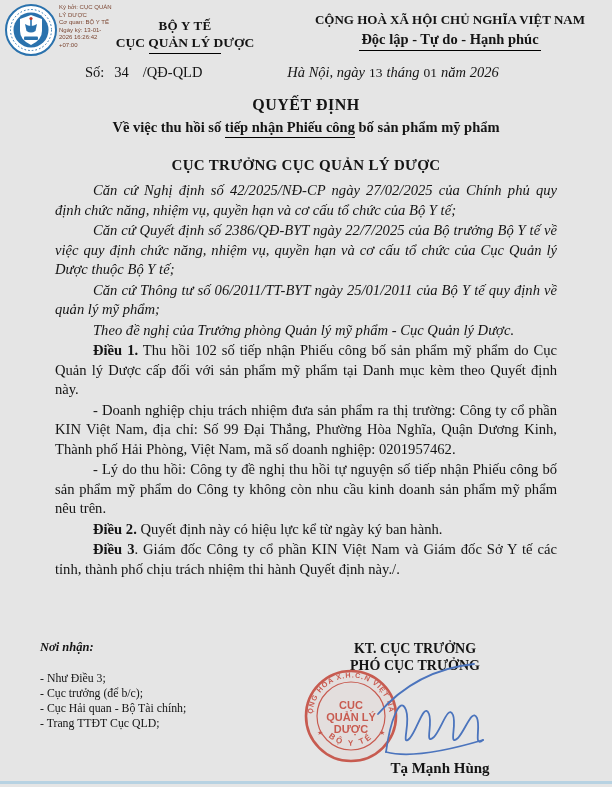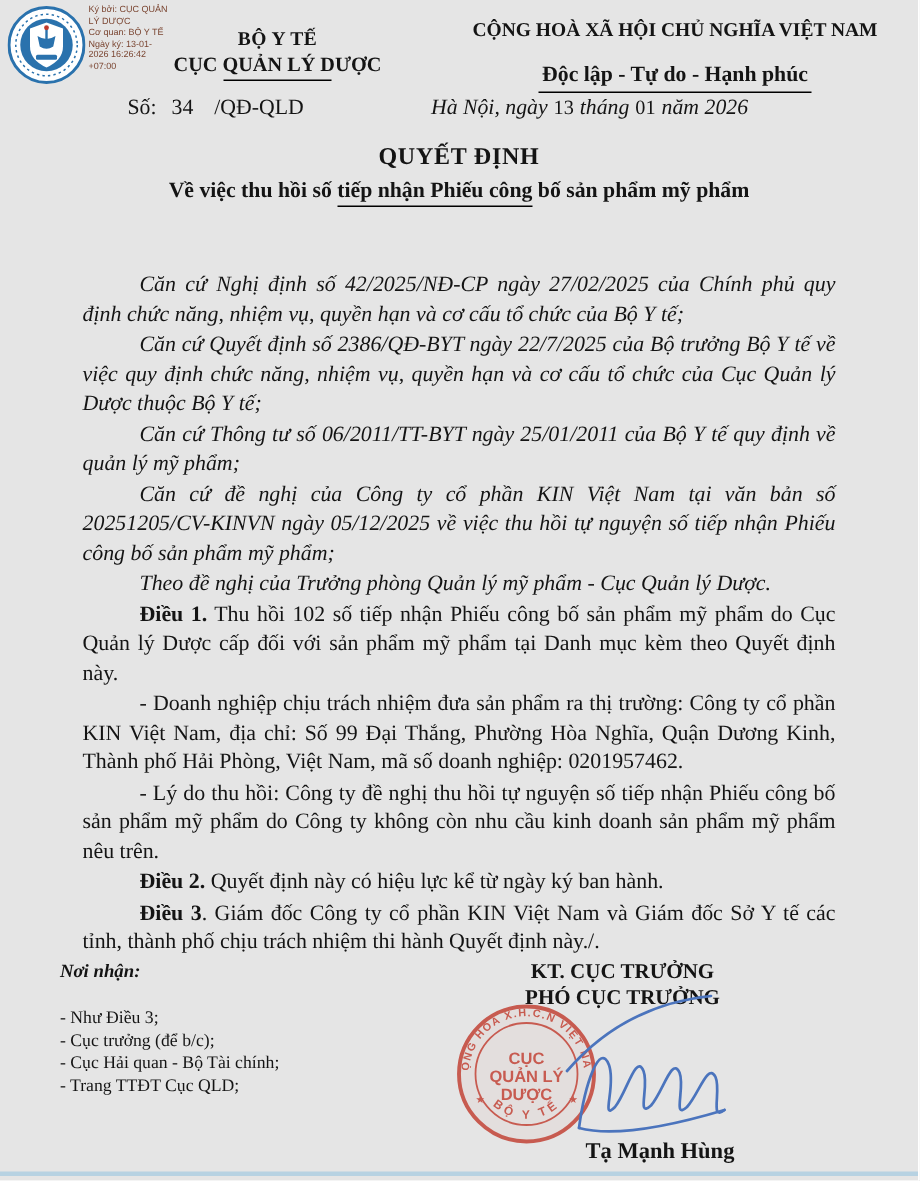--- a/index.html
+++ b/index.html
@@ -24,7 +24,7 @@
   .doc-number .num { margin:0 14px 0 10px; }
   .hdr-right { position:absolute; left:300px; top:12px; width:300px; text-align:center; }
   .hdr-right .motto1 { font-size:13px; font-weight:bold; }
-  .hdr-right .motto2 { display:inline-block; font-size:14.5px; font-weight:bold; margin-top:14px;
+  .hdr-right .motto2 { display:inline-block; font-size:14.5px; font-weight:bold; margin-top:3px;
                        border-bottom:1.4px solid #000; padding:0 2px 2px; }
   .place-date { position:absolute; left:278px; top:64px; width:230px; text-align:center;
                 font-size:14.5px; font-style:italic; }

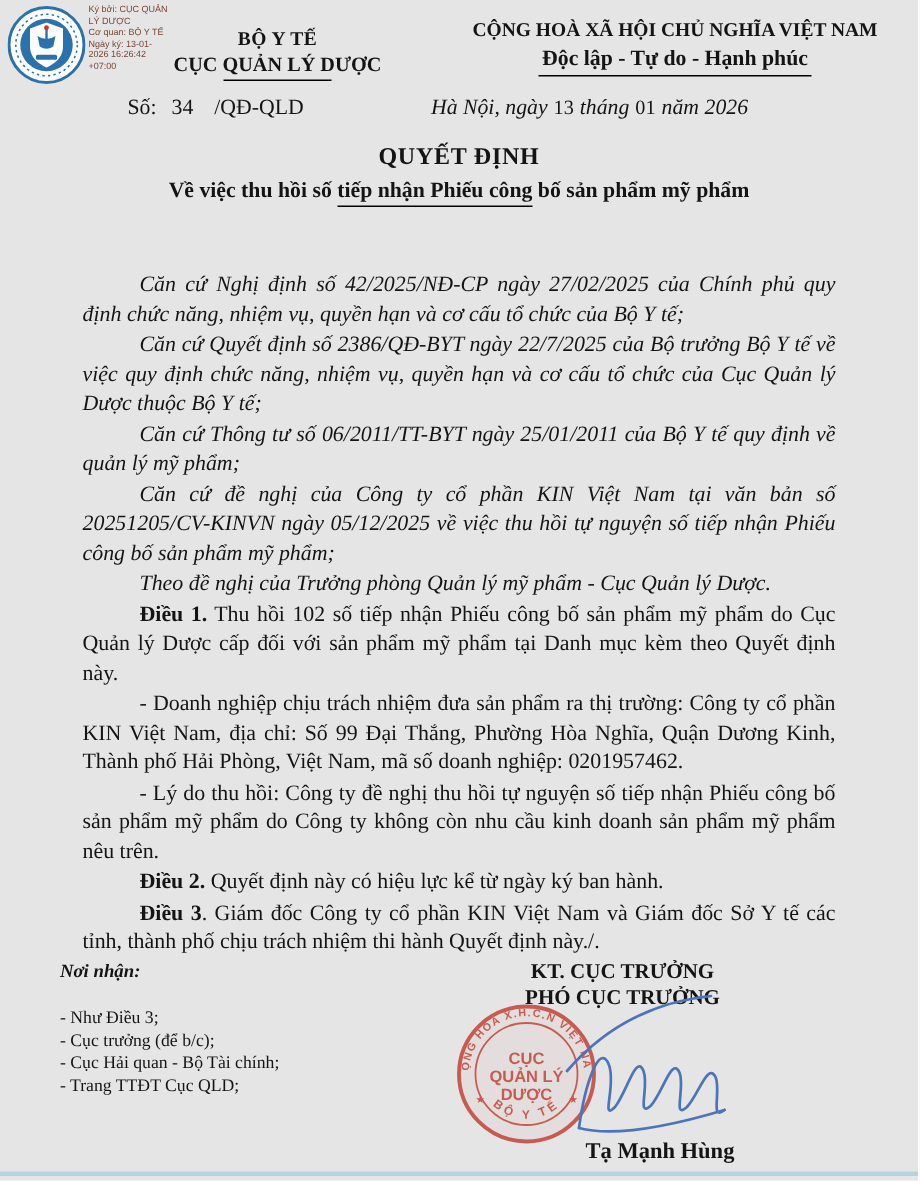--- a/index.html
+++ b/index.html
@@ -97,6 +97,7 @@
 
   <div class="doc-type">QUYẾT ĐỊNH</div>
   <div class="subject"><span>Về việc thu hồi số </span><span class="u">tiếp nhận Phiếu công</span><span> bố sản phẩm mỹ phẩm</span></div>
+  <div class="issuer">CỤC TRƯỞNG CỤC QUẢN LÝ DƯỢC</div>
 
   <div class="body">
     <p class="recital">Căn cứ Nghị định số 42/2025/NĐ-CP ngày 27/02/2025 của Chính phủ quy định chức năng, nhiệm vụ, quyền hạn và cơ cấu tổ chức của Bộ Y tế;</p>

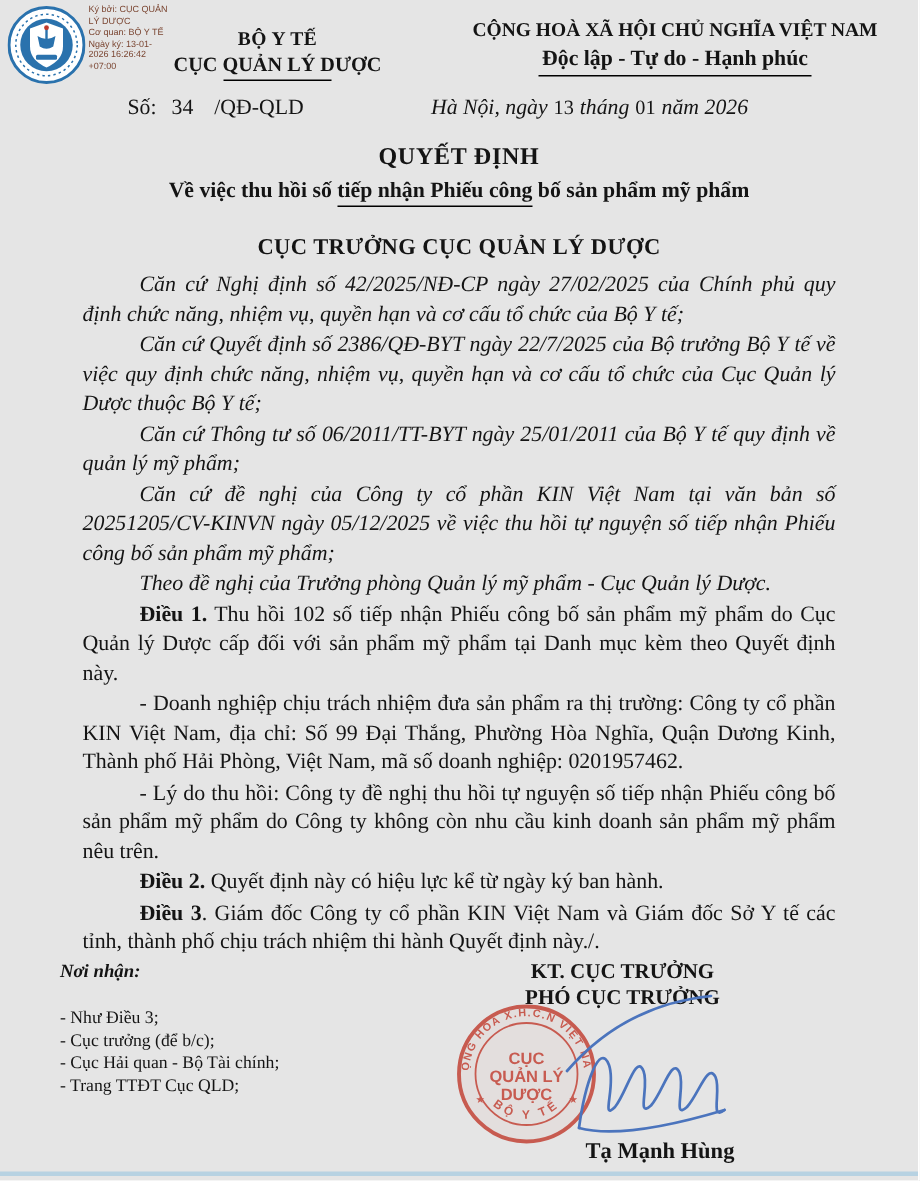--- a/index.html
+++ b/index.html
@@ -103,7 +103,6 @@
     <p class="recital">Căn cứ Nghị định số 42/2025/NĐ-CP ngày 27/02/2025 của Chính phủ quy định chức năng, nhiệm vụ, quyền hạn và cơ cấu tổ chức của Bộ Y tế;</p>
     <p class="recital">Căn cứ Quyết định số 2386/QĐ-BYT ngày 22/7/2025 của Bộ trưởng Bộ Y tế về việc quy định chức năng, nhiệm vụ, quyền hạn và cơ cấu tổ chức của Cục Quản lý Dược thuộc Bộ Y tế;</p>
     <p class="recital">Căn cứ Thông tư số 06/2011/TT-BYT ngày 25/01/2011 của Bộ Y tế quy định về quản lý mỹ phẩm;</p>
-    <p class="recital">Căn cứ đề nghị của Công ty cổ phần KIN Việt Nam tại văn bản số 20251205/CV-KINVN ngày 05/12/2025 về việc thu hồi tự nguyện số tiếp nhận Phiếu công bố sản phẩm mỹ phẩm;</p>
     <p class="recital">Theo đề nghị của Trưởng phòng Quản lý mỹ phẩm - Cục Quản lý Dược.</p>
 
 

